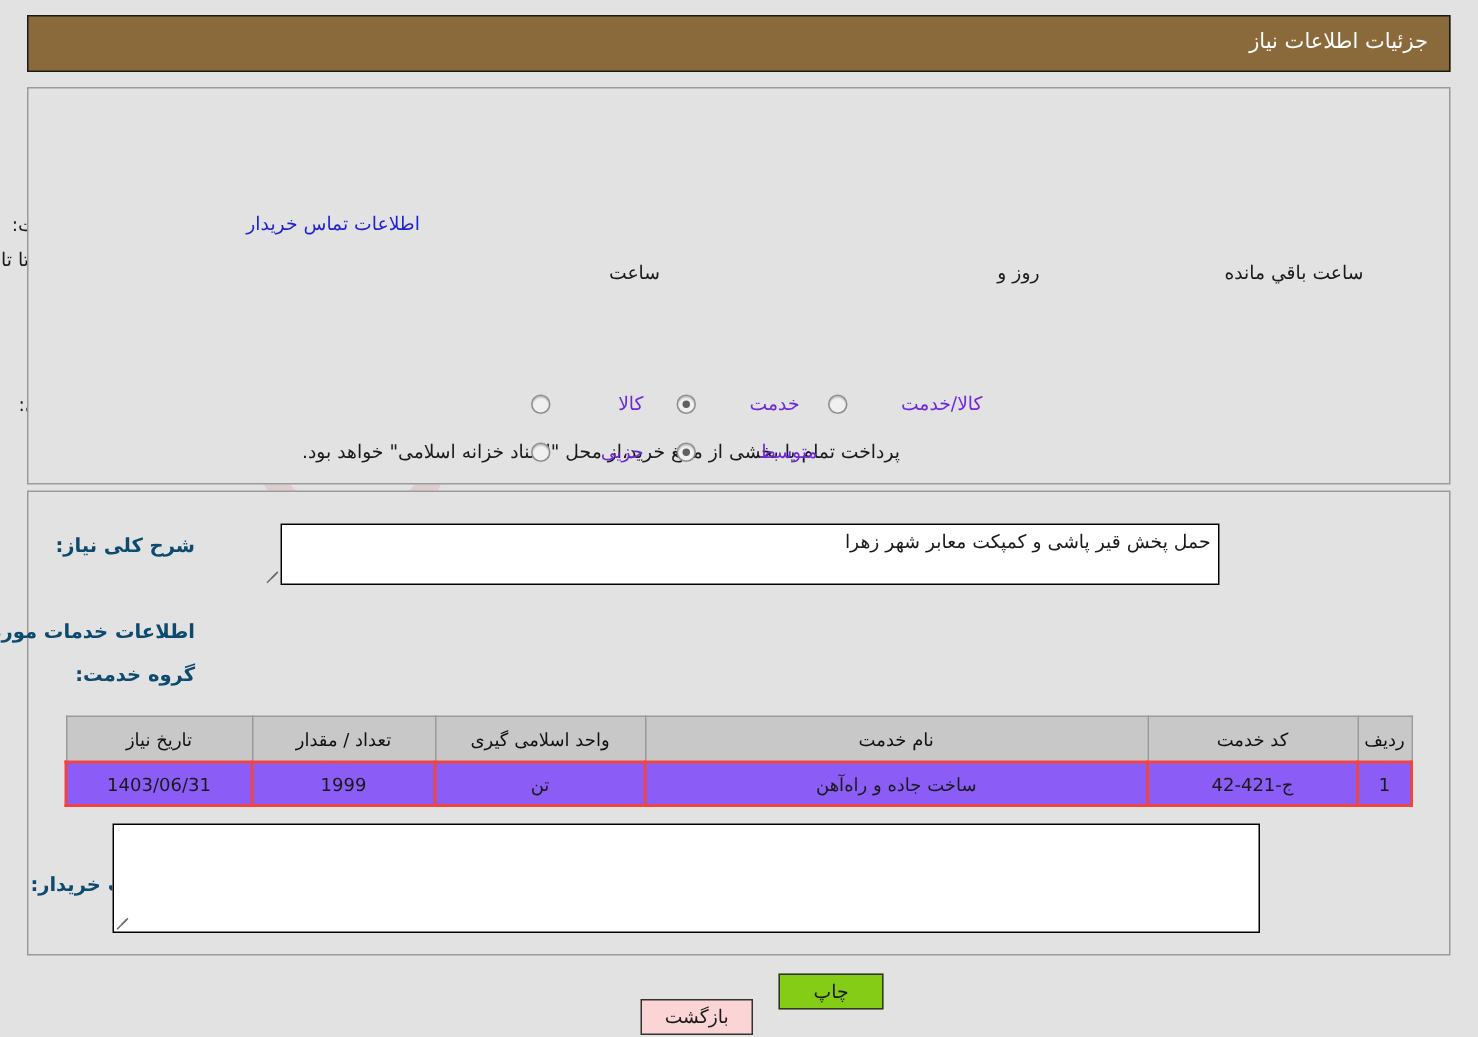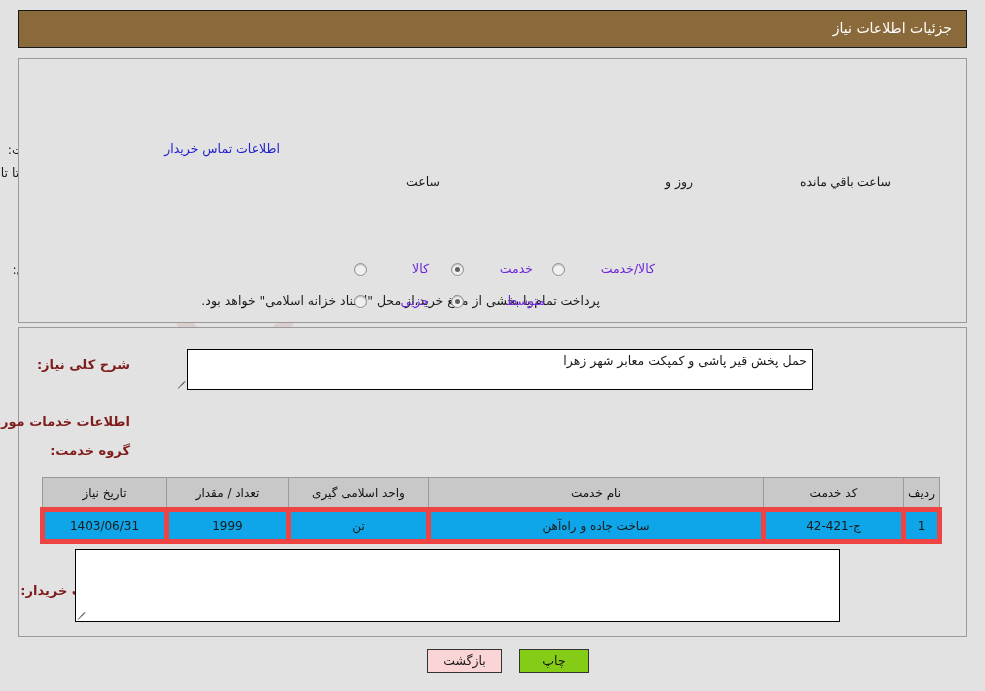--- a/index.html
+++ b/index.html
@@ -268,7 +268,7 @@
 <div class="box center" style="right:330px; top:170px; width:92px;">4</div>
 <div class="plain" style="right:292px; top:174px;">روز و</div>
 <div class="box center cream" style="right:198px; top:170px; width:88px;">01:57:47</div>
-<div class="plain" style="right:94px; top:174px;font-family:Liberation Serif, serif;">ساعت باقي مانده</div>
+<div class="plain" style="right:76px; top:174px;">ساعت باقي مانده</div>
 
 <div class="lbl" style="right:862px; top:206px;">استان محل تحویل:</div>
 <div class="box right" style="right:604px; top:201px; width:250px;">اردبیل</div>

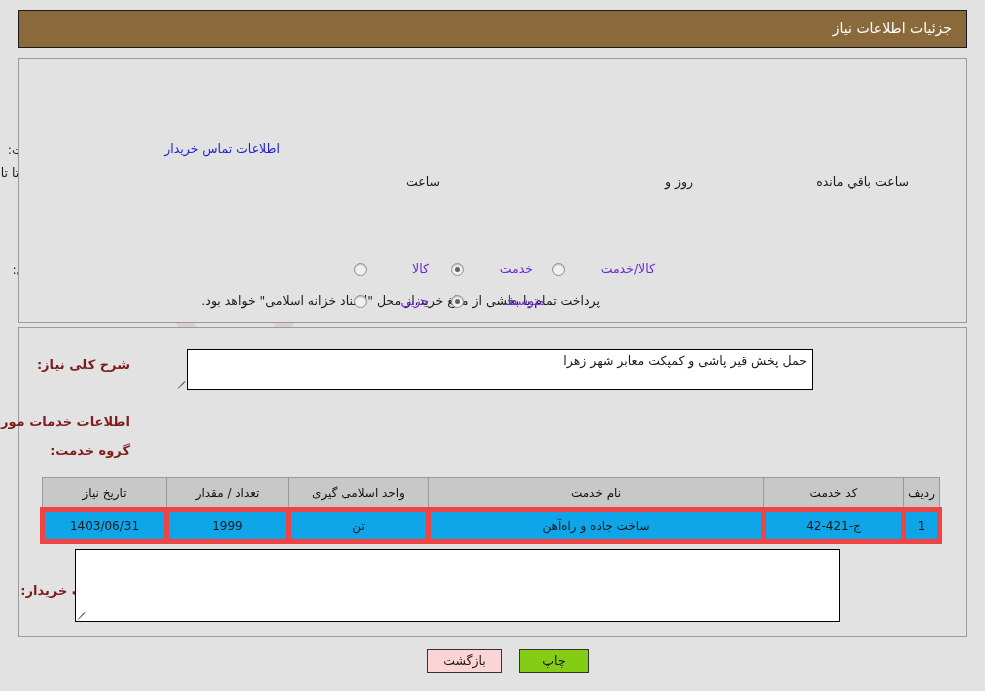--- a/index.html
+++ b/index.html
@@ -168,7 +168,7 @@
     position: absolute;
     font-size: 13px;
     font-weight: bold;
-    color: #7f1d1d;
+    color: #0c4a6e;
     z-index: 4;
     white-space: nowrap;
   }

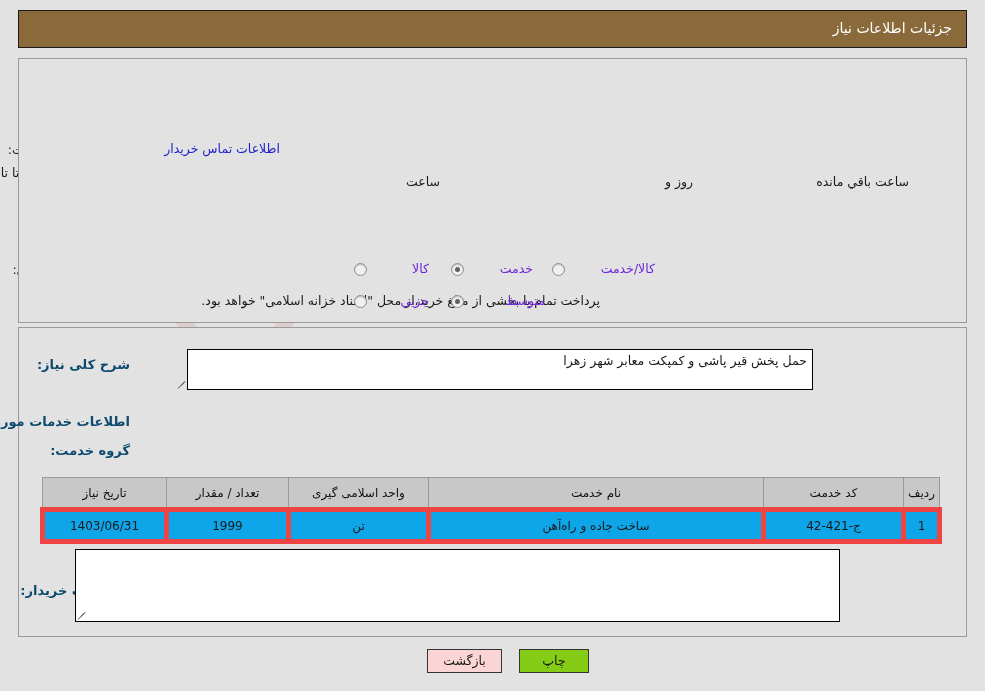--- a/index.html
+++ b/index.html
@@ -197,8 +197,8 @@
     padding: 0 3px;
   }
   table.grid td {
-    background: #0ea5e9;
-    border: 5px solid #ef4444;
+    background: #8b5cf6;
+    border: 2px solid #ef4444;
     height: 27px;
     text-align: center;
     color: #1a1a1a;

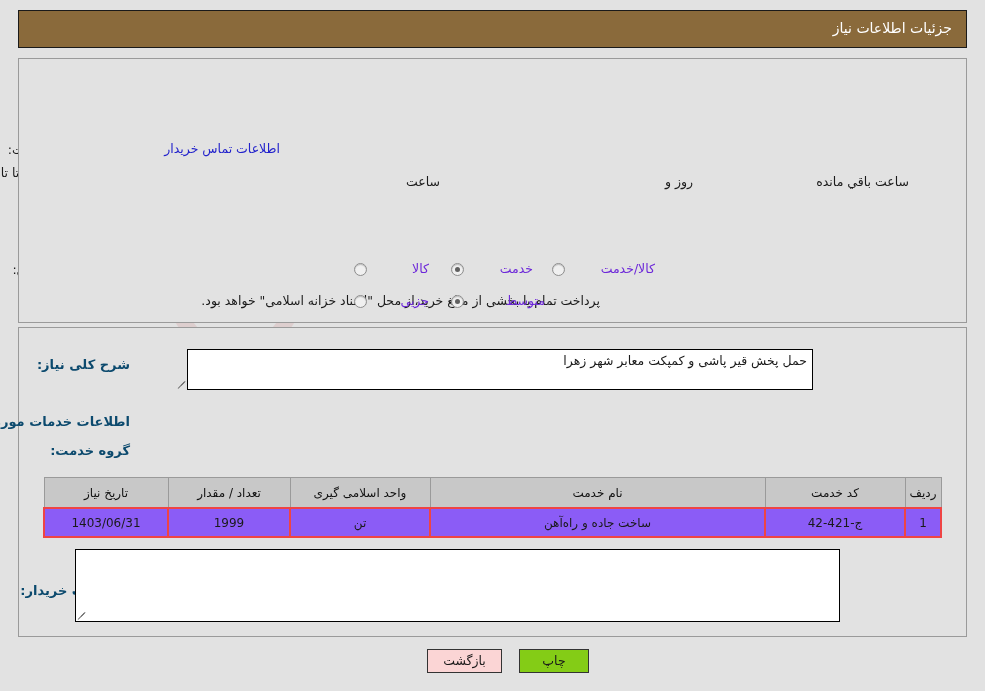--- a/index.html
+++ b/index.html
@@ -221,7 +221,7 @@
     white-space: nowrap;
   }
   .btn.print { background: #84cc16; }
-  .btn.back  { background: #fbd5d5; }
+  .btn.back  { background: #fbd5d5; margin-top: 17px; }
 </style>
 </head>
 <body>

